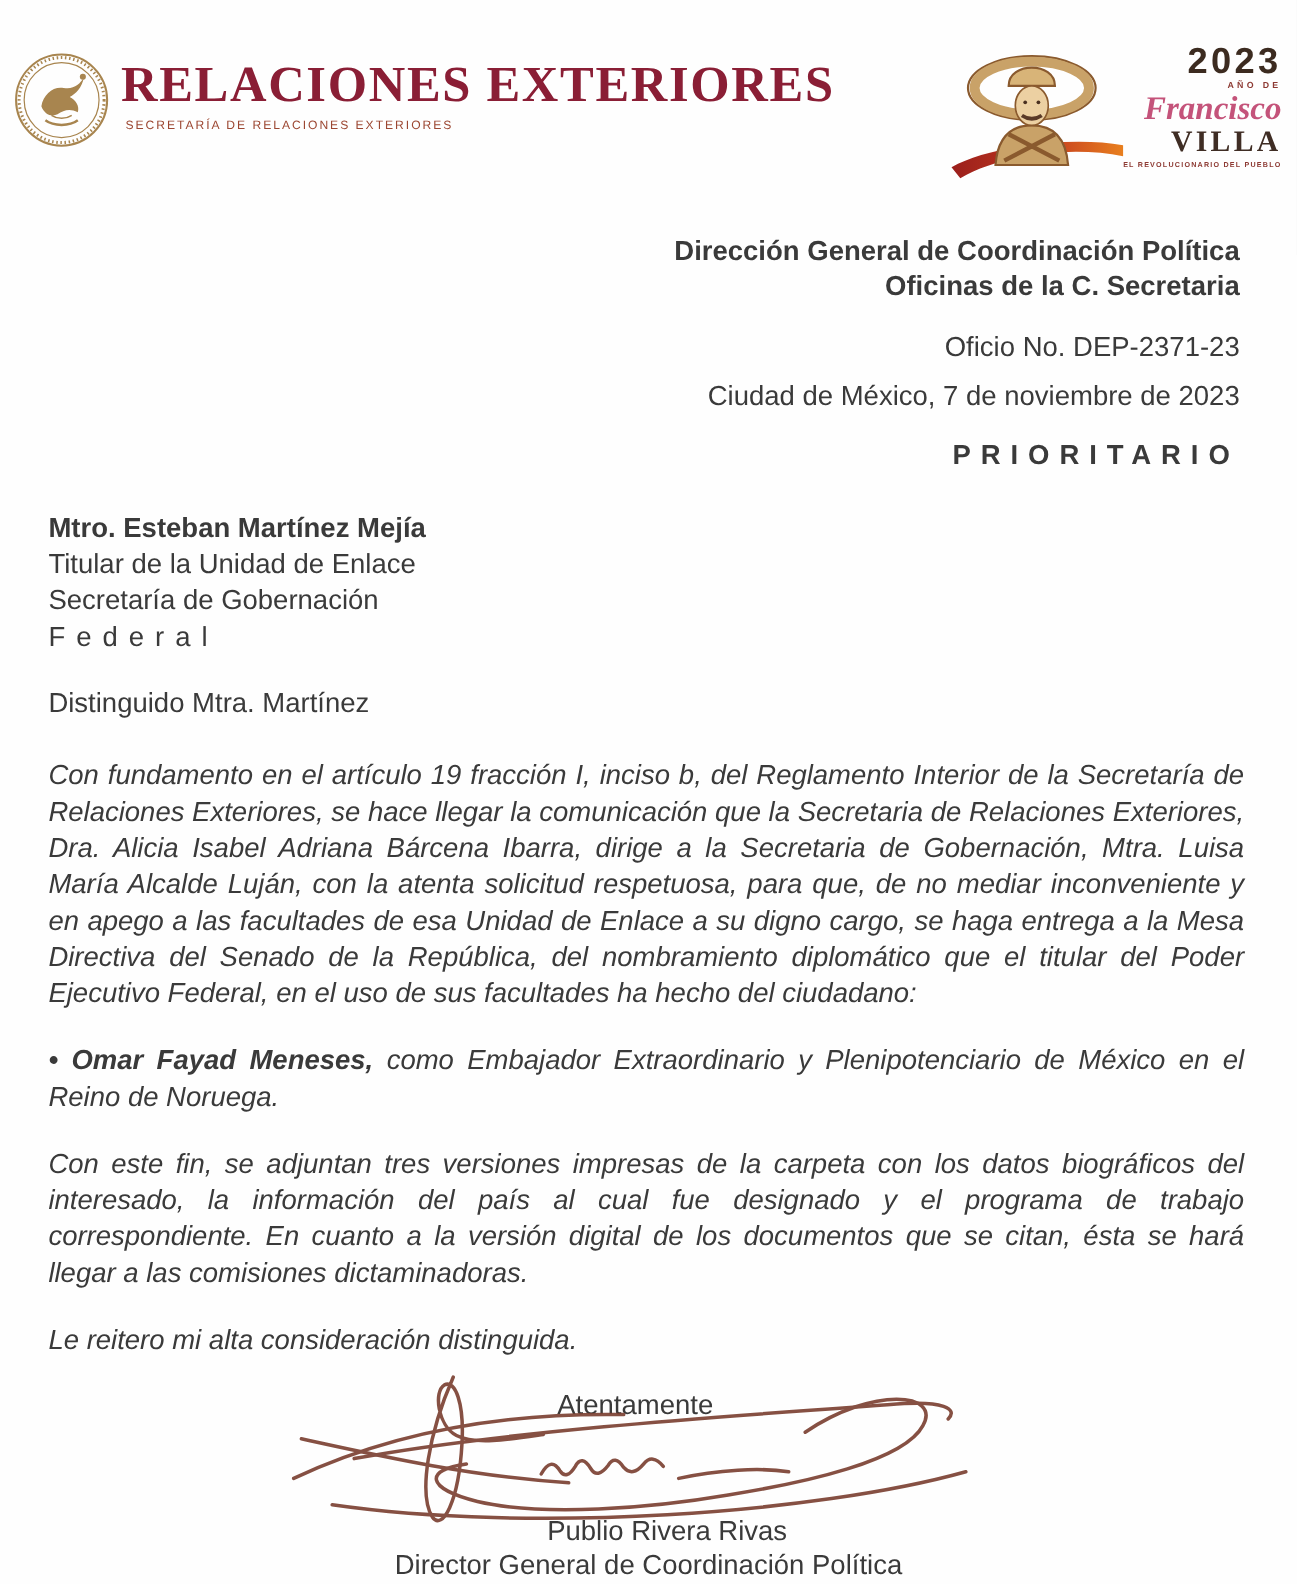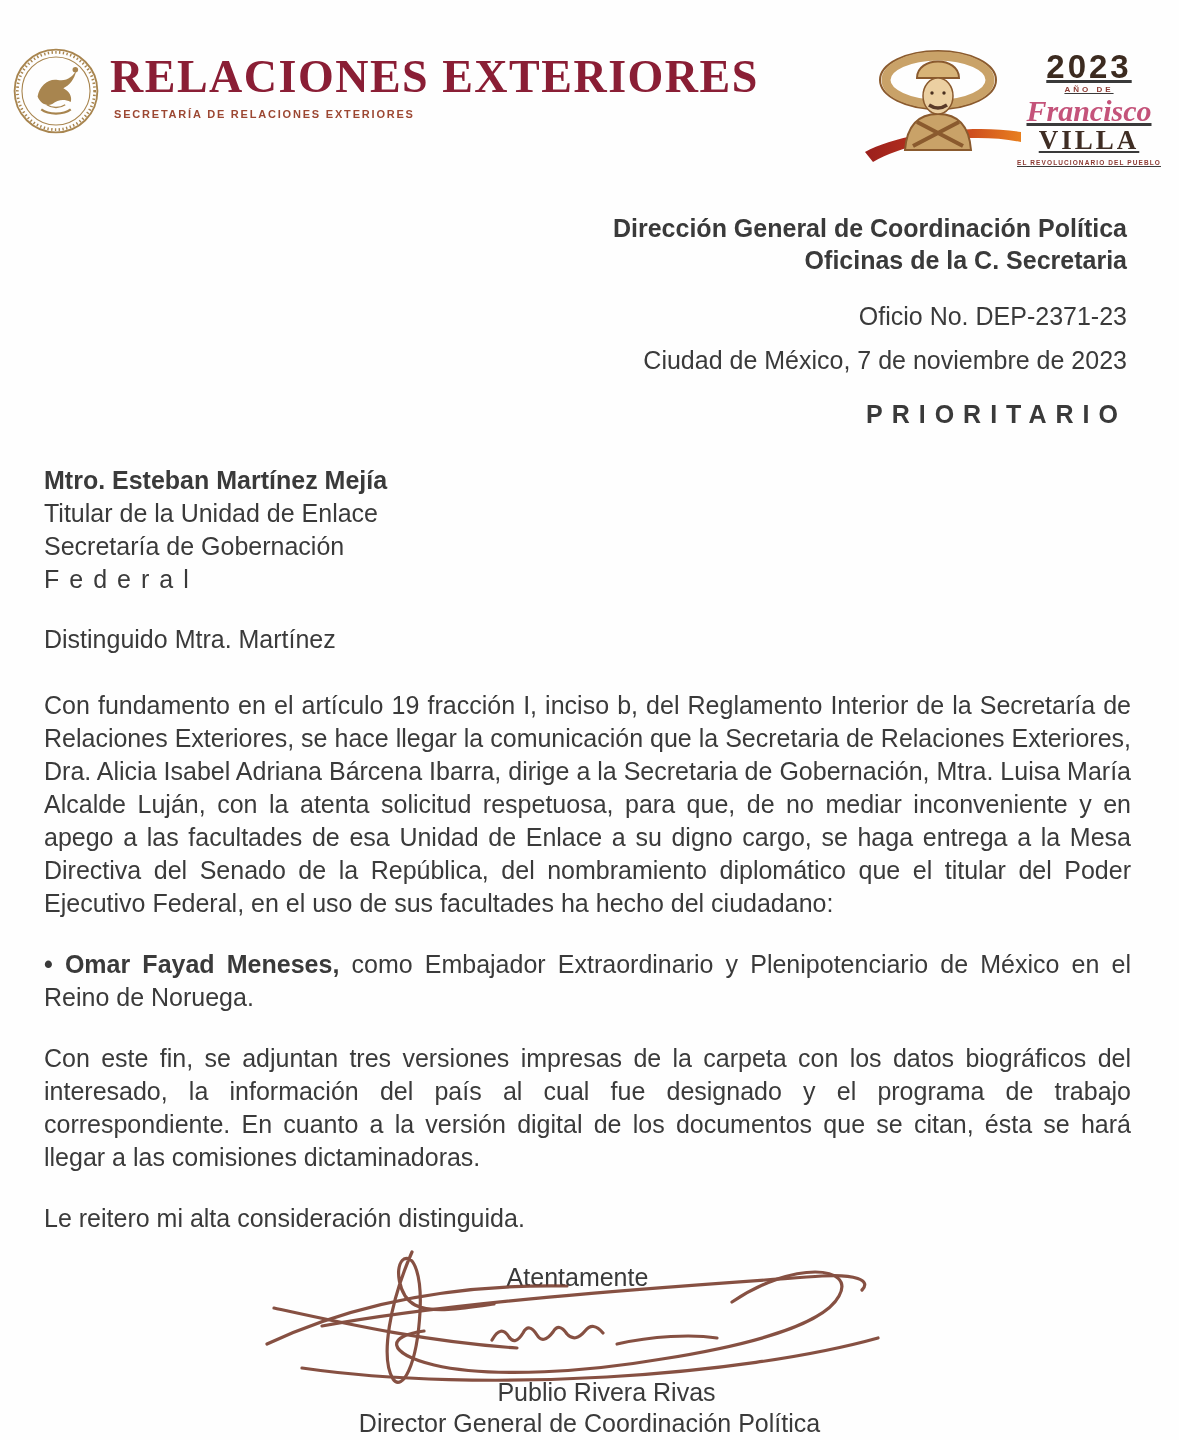--- a/index.html
+++ b/index.html
@@ -23,7 +23,7 @@
     letter-spacing:1.8px; color:#9c4732; white-space:nowrap;
   }
   .villa { display:flex; align-items:flex-start; margin-top:0; }
-  .villa-text { text-align:center; margin-left:-10px; margin-top:12px; width:152px;text-decoration:underline; }
+  .villa-text { text-align:right; margin-left:-10px; margin-top:0; width:152px; }
   .villa-year { font-size:33px; font-weight:700; color:#3c2b20; letter-spacing:3px; line-height:1; }
   .villa-ano  { font-size:8px; font-weight:700; color:#8d3a33; letter-spacing:3px; margin-top:2px; }
   .villa-script {

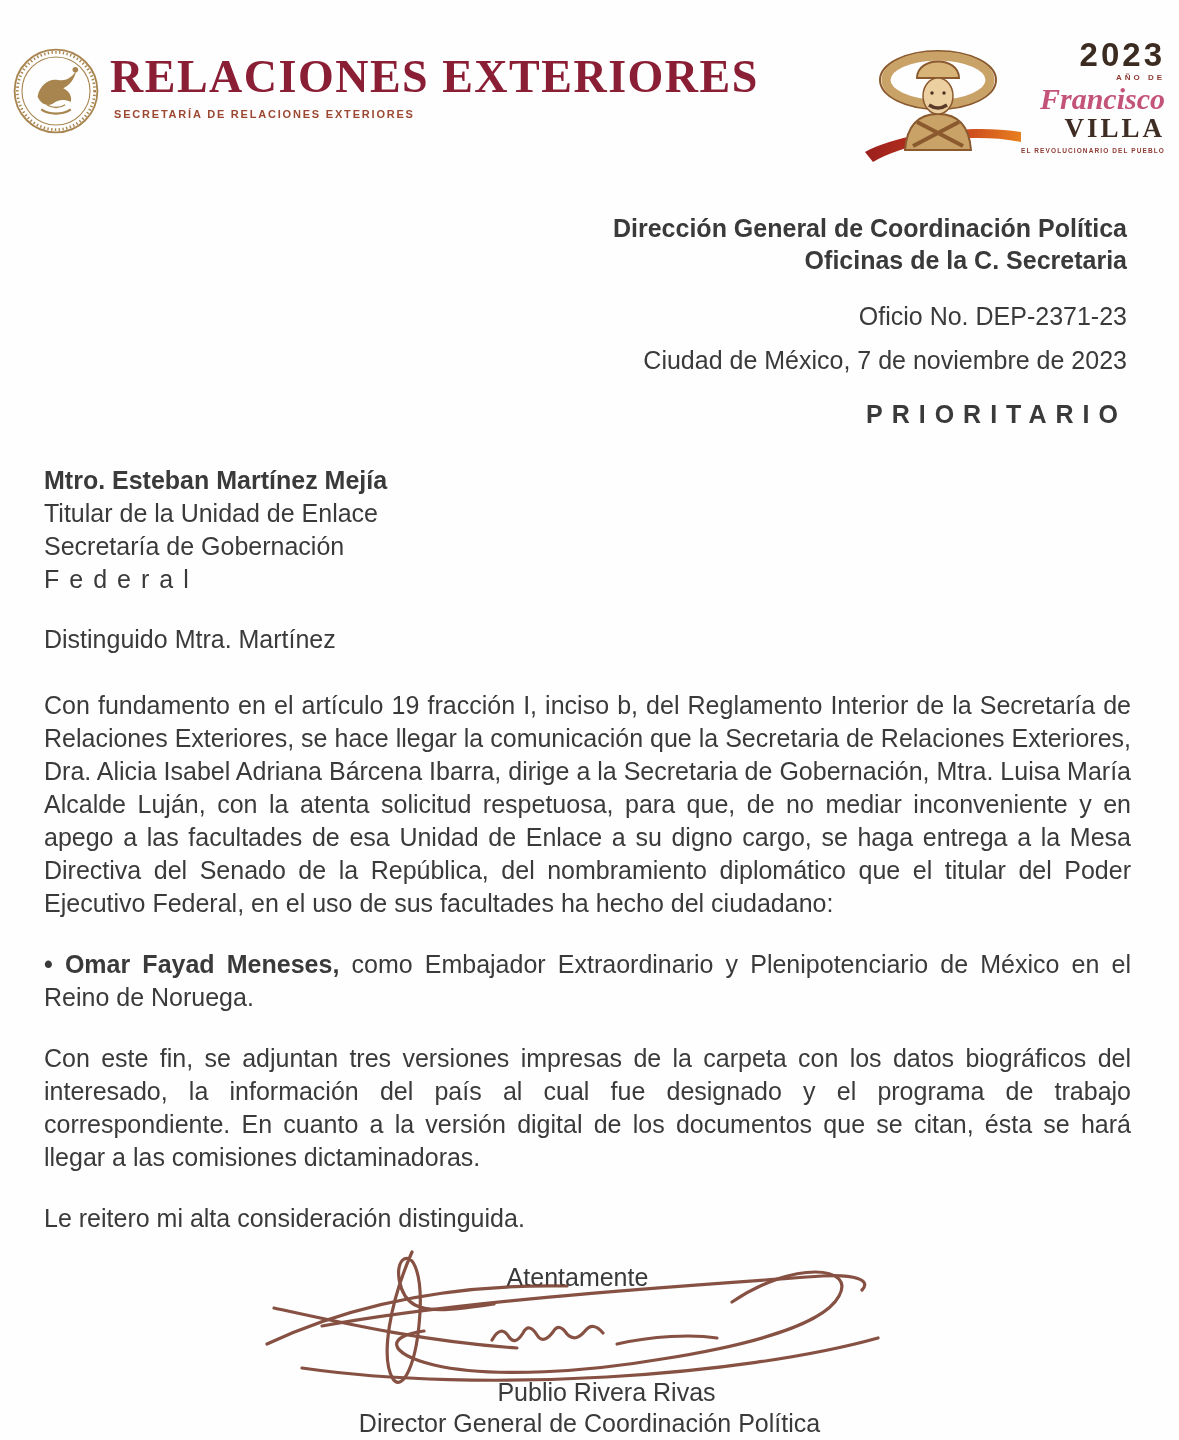--- a/index.html
+++ b/index.html
@@ -19,7 +19,7 @@
     letter-spacing:1.5px; color:#8a1e35; line-height:1; white-space:nowrap;
   }
   .brand-subtitle {
-    margin:8px 0 0 4px; font-size:11px; font-weight:700;
+    margin:8px 0 0 4px; font-size:11px; font-weight:400;
     letter-spacing:1.8px; color:#9c4732; white-space:nowrap;
   }
   .villa { display:flex; align-items:flex-start; margin-top:0; }

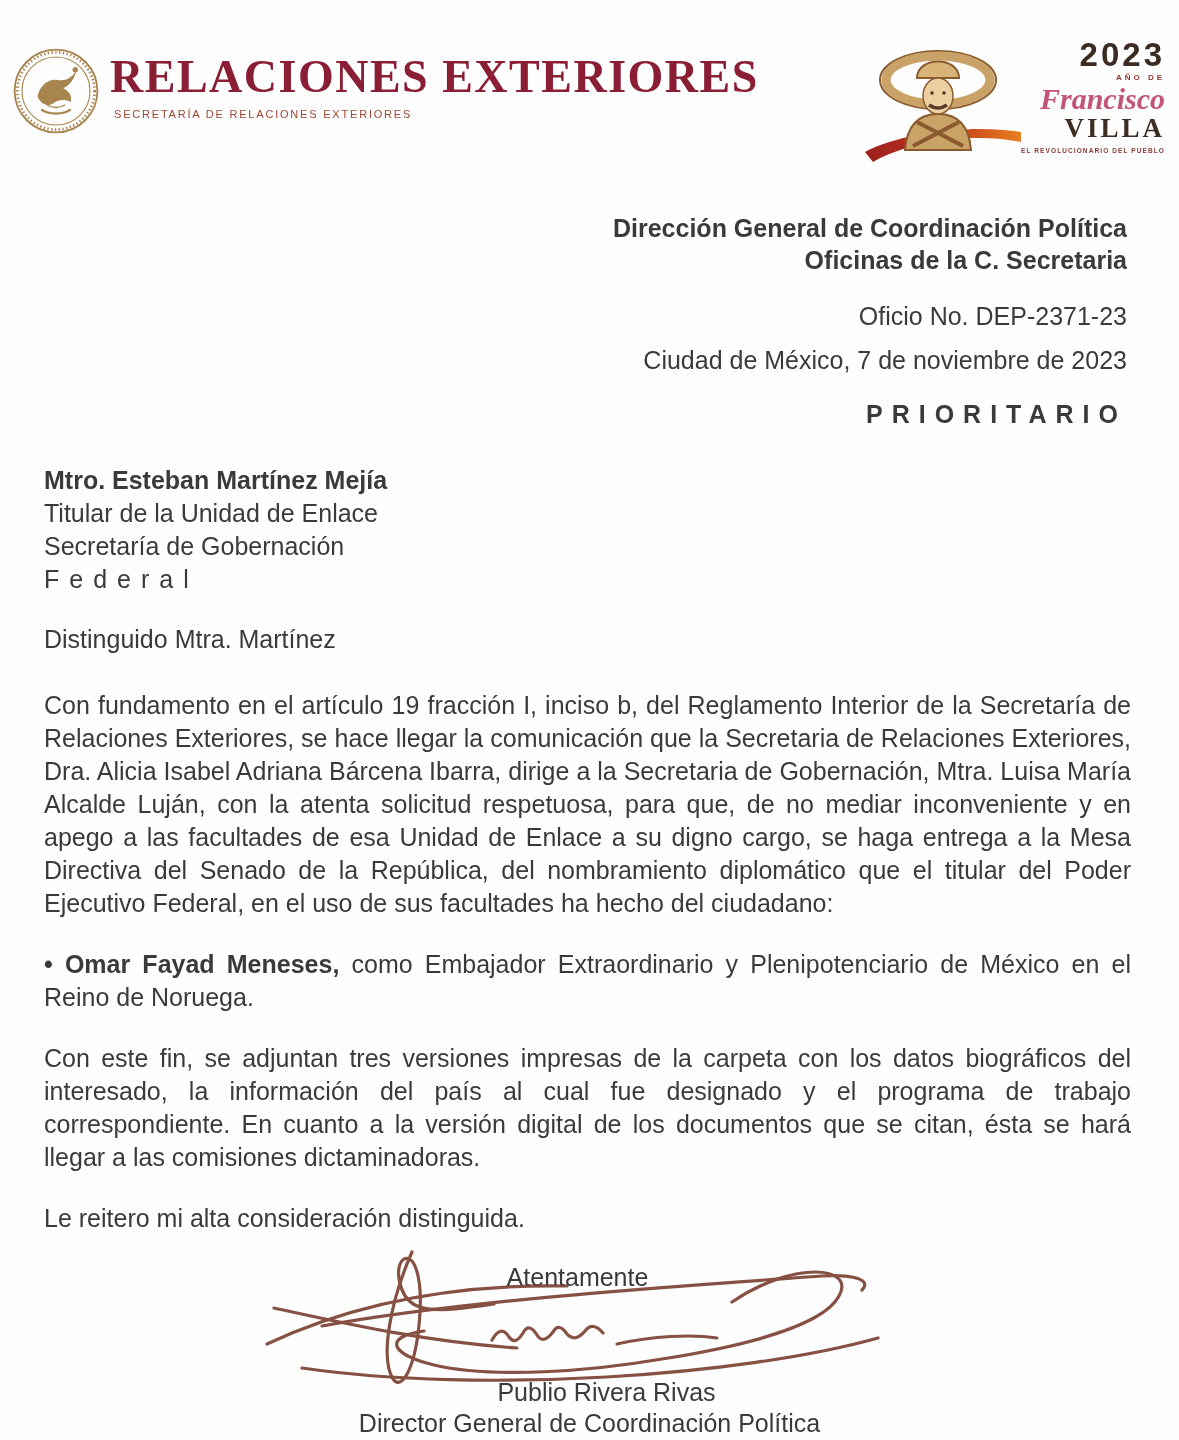--- a/index.html
+++ b/index.html
@@ -50,7 +50,7 @@
 
   
   .body-text { margin:33px 48px 0 44px; font-size:25px; line-height:33px; text-align:justify; }
-  .body-text p { margin:0 0 28px 0; }
+  .body-text p { margin:0 0 28px 0;font-style:italic; }
   .closing-line { text-align:left; }
   .atentamente { text-align:center; font-size:25px; margin-top:12px; transform:translateX(-12px); }
 

